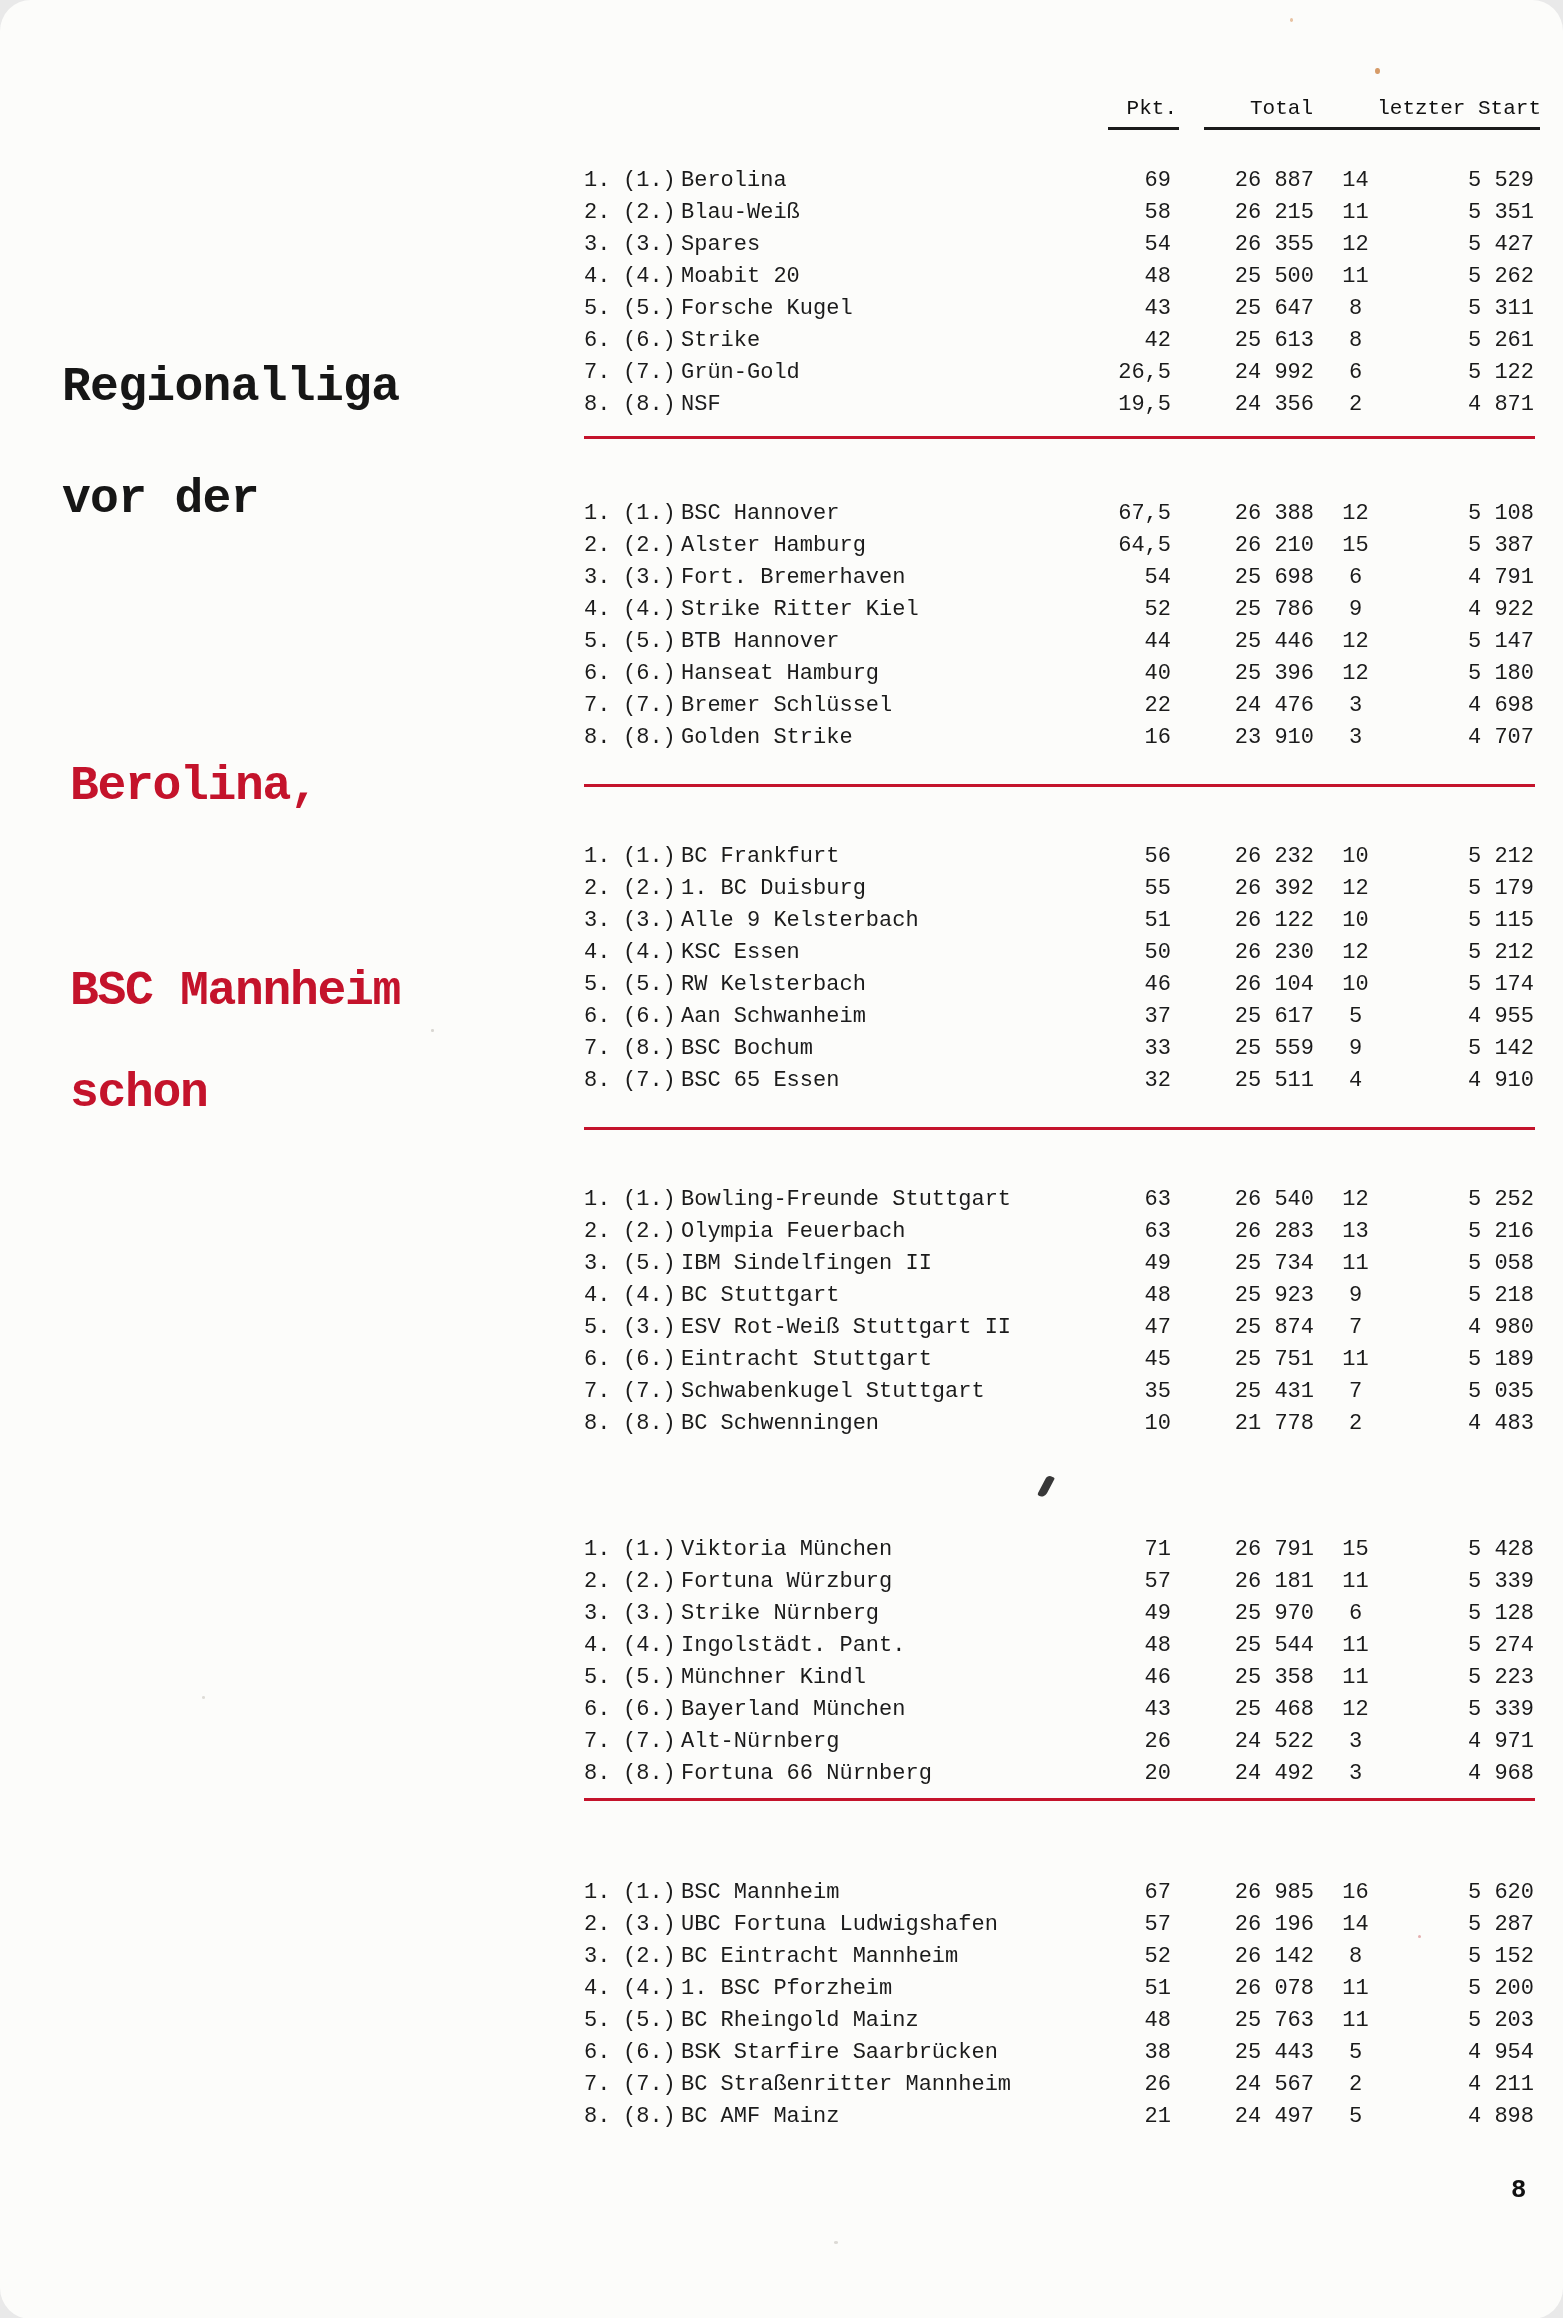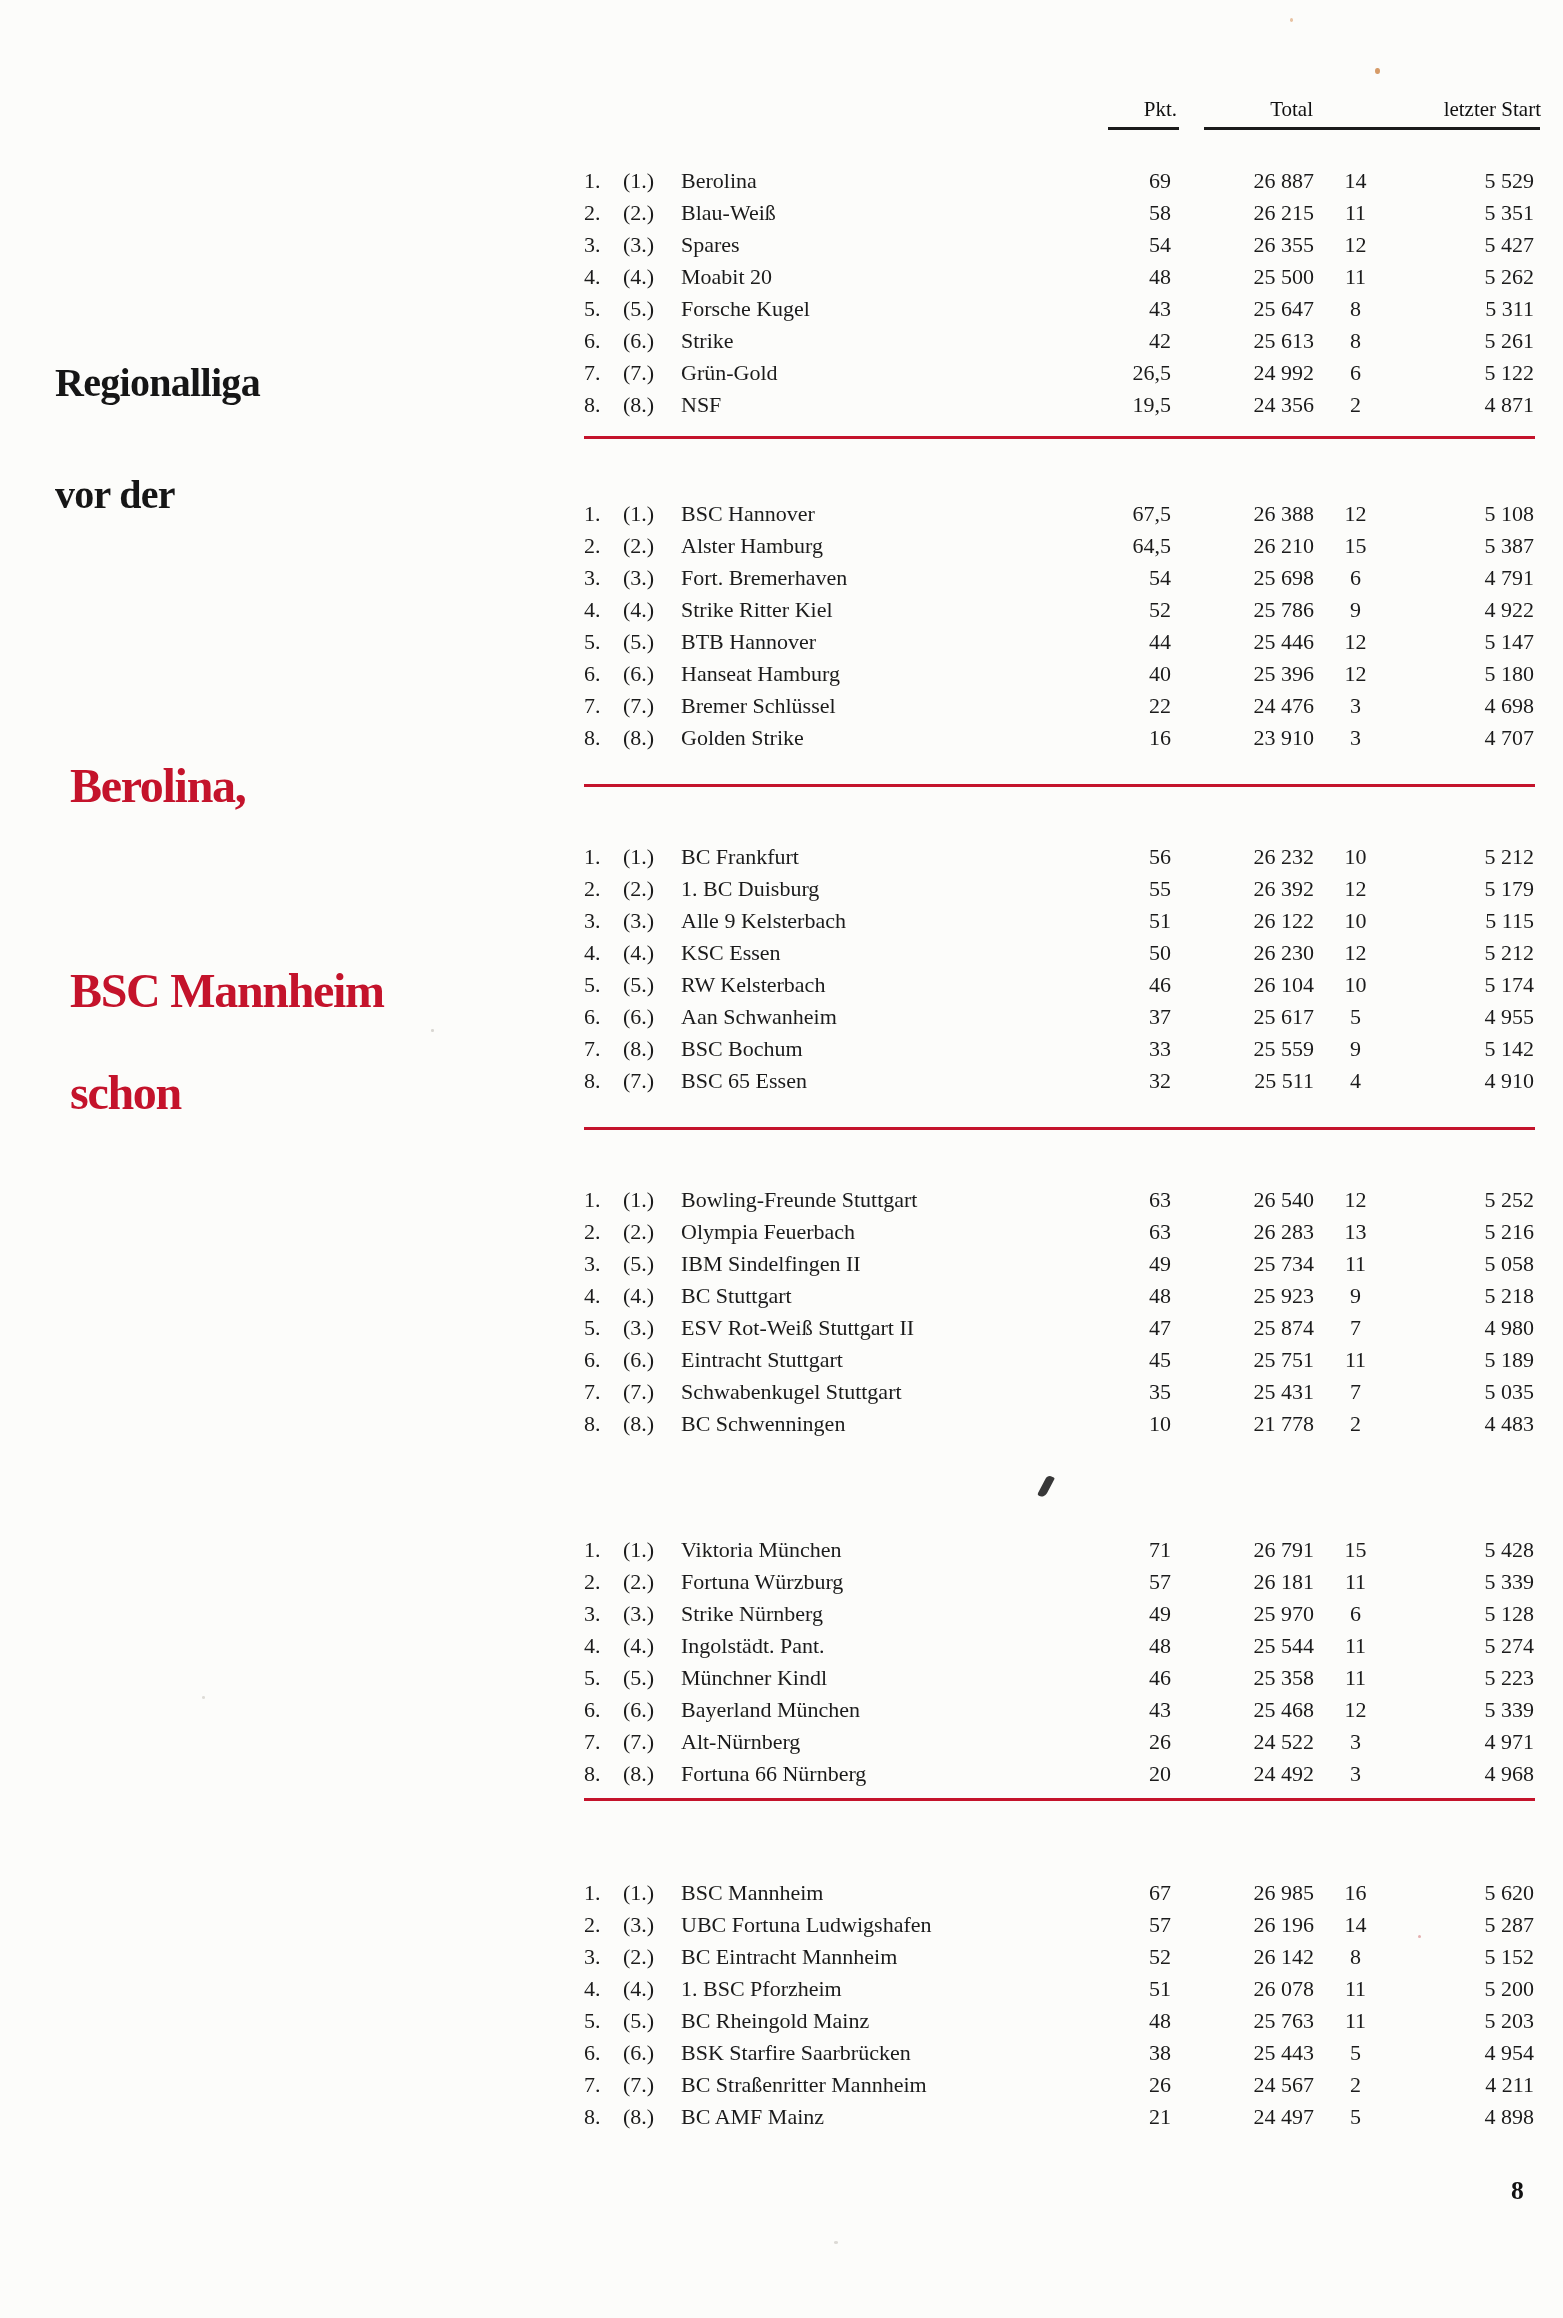--- a/index.html
+++ b/index.html
@@ -8,7 +8,8 @@
     width:1563px;height:2319px;
     background:#fcfcfa;
     overflow:hidden;
-    font-family:Liberation Serif, serif;
+    font-family:Liberation Mono, monospace;
+    border-radius:31px;
   }
   
   .kicker{

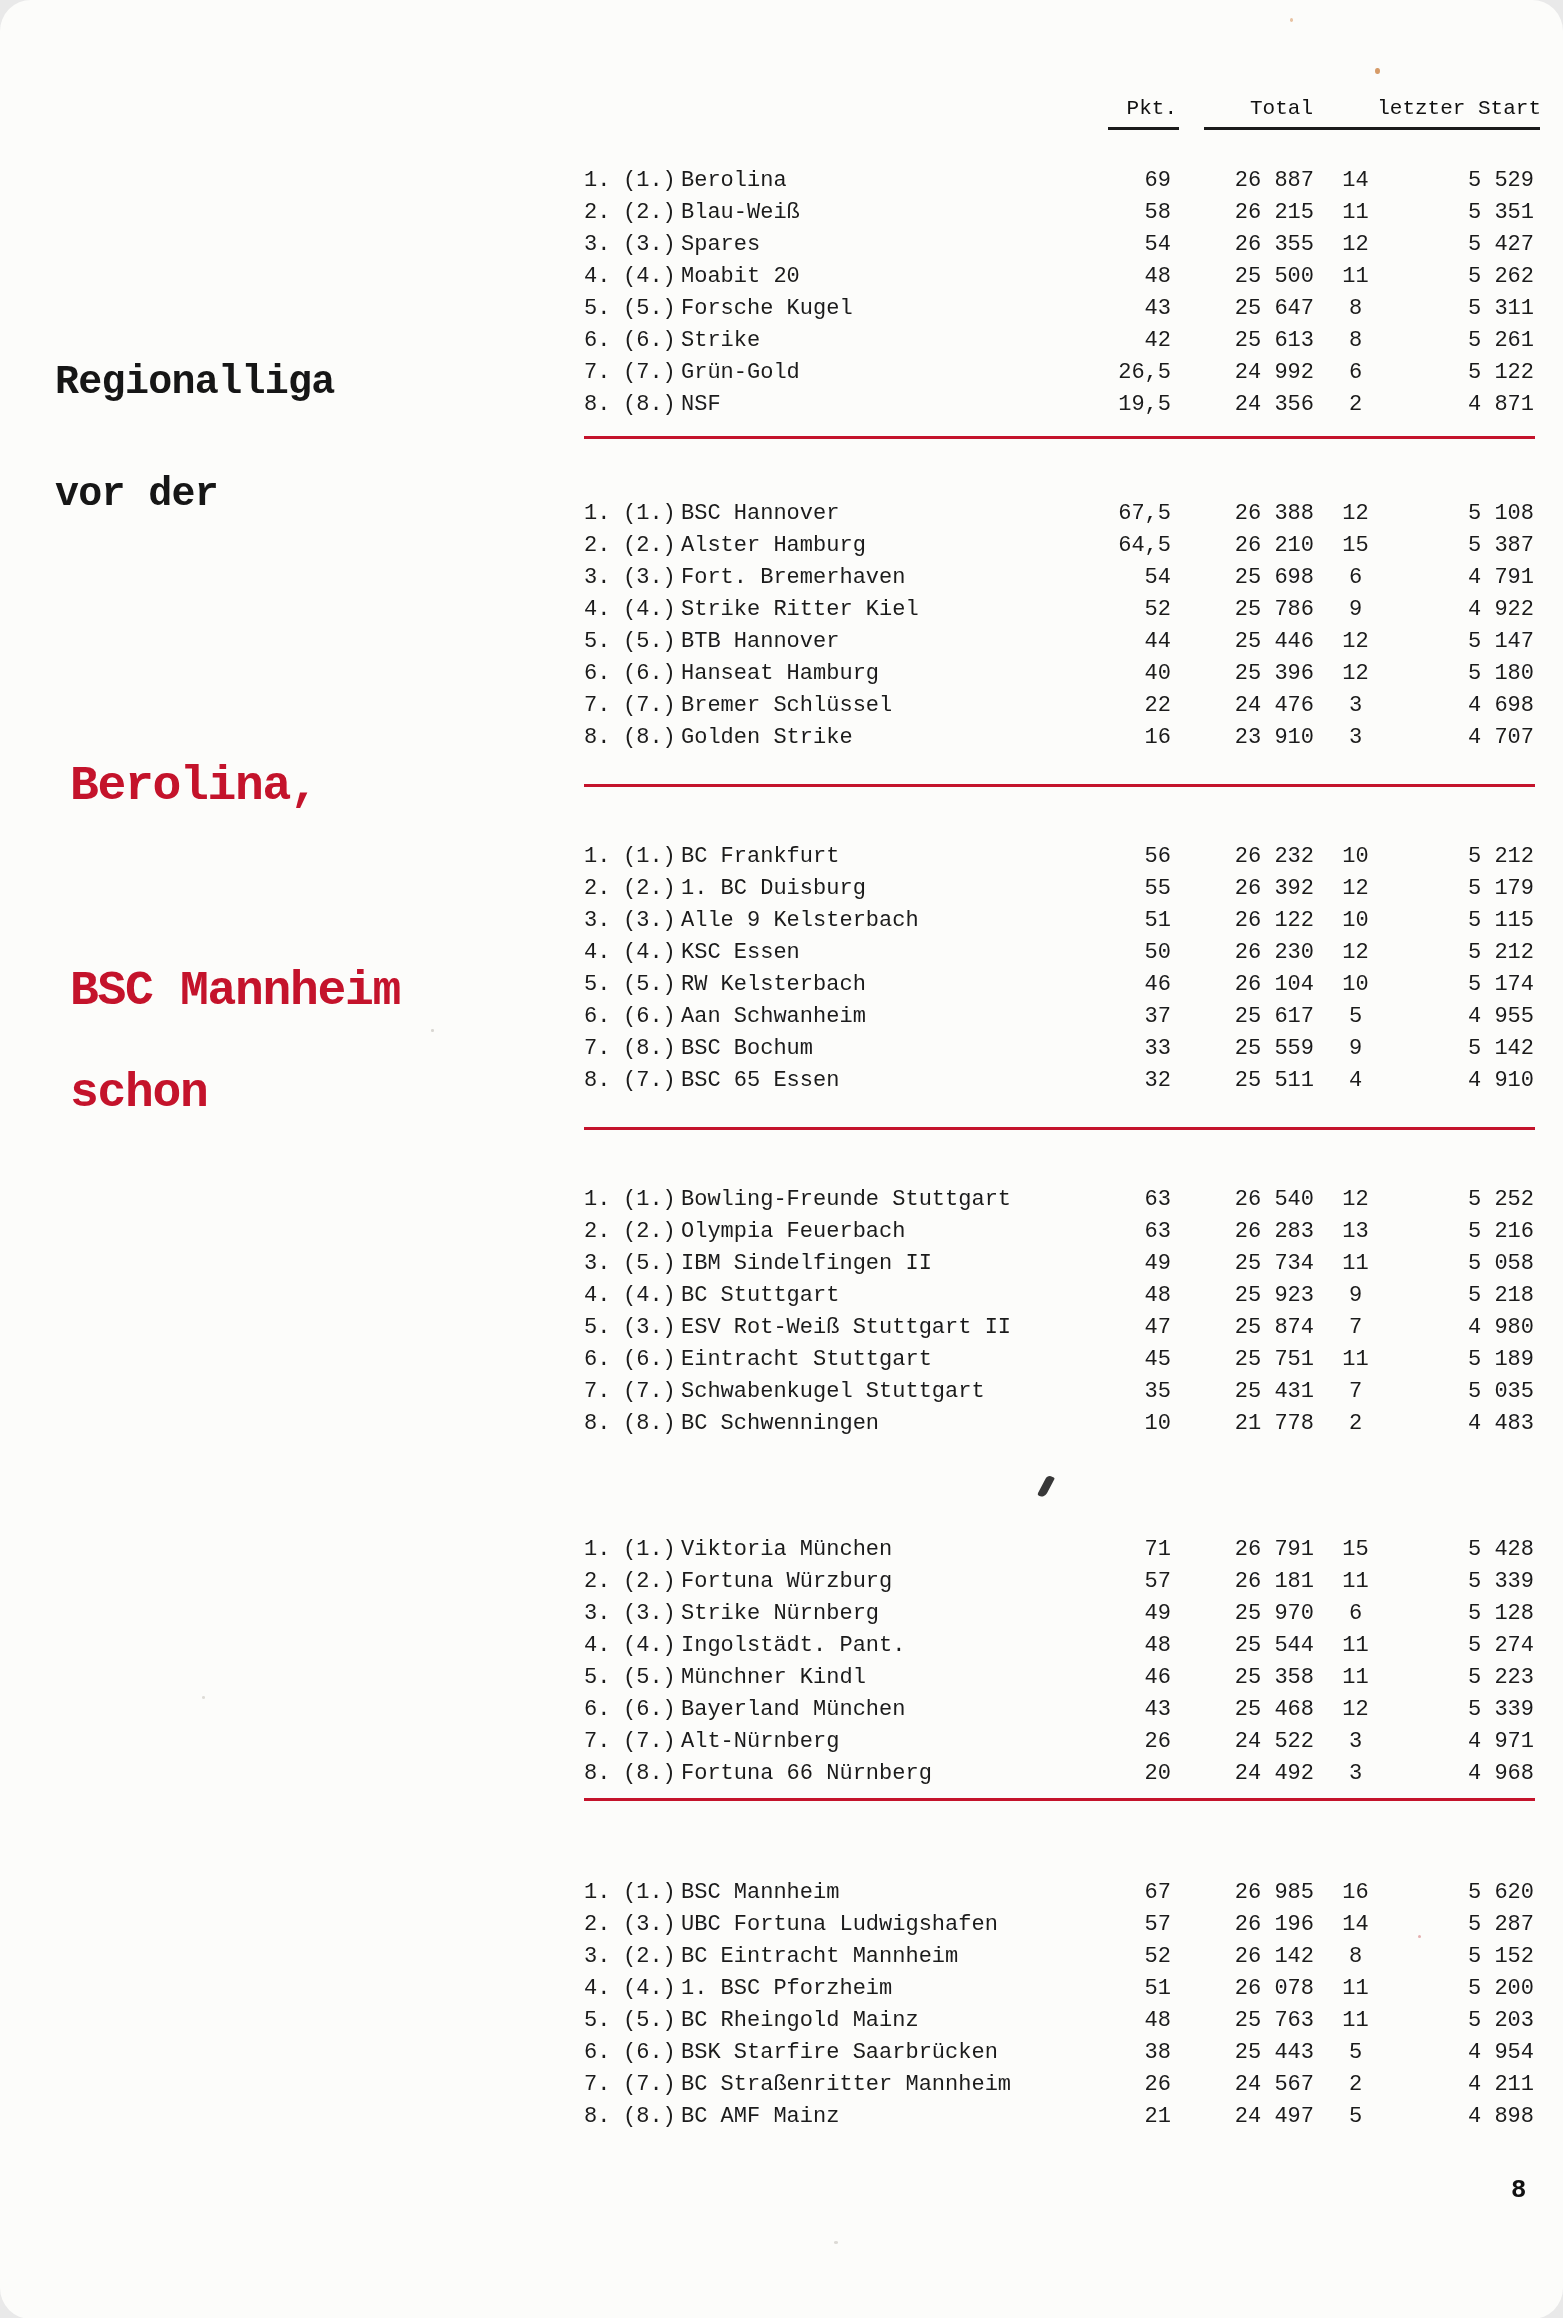--- a/index.html
+++ b/index.html
@@ -13,8 +13,8 @@
   }
   
   .kicker{
-    position:absolute;left:55px;
-    font-size:40px;font-weight:700;letter-spacing:-0.7px;
+    position:absolute;left:62px;
+    font-size:48px;font-weight:700;letter-spacing:-0.7px;
     color:#161616;white-space:nowrap;line-height:1;
   }
   .headline{

